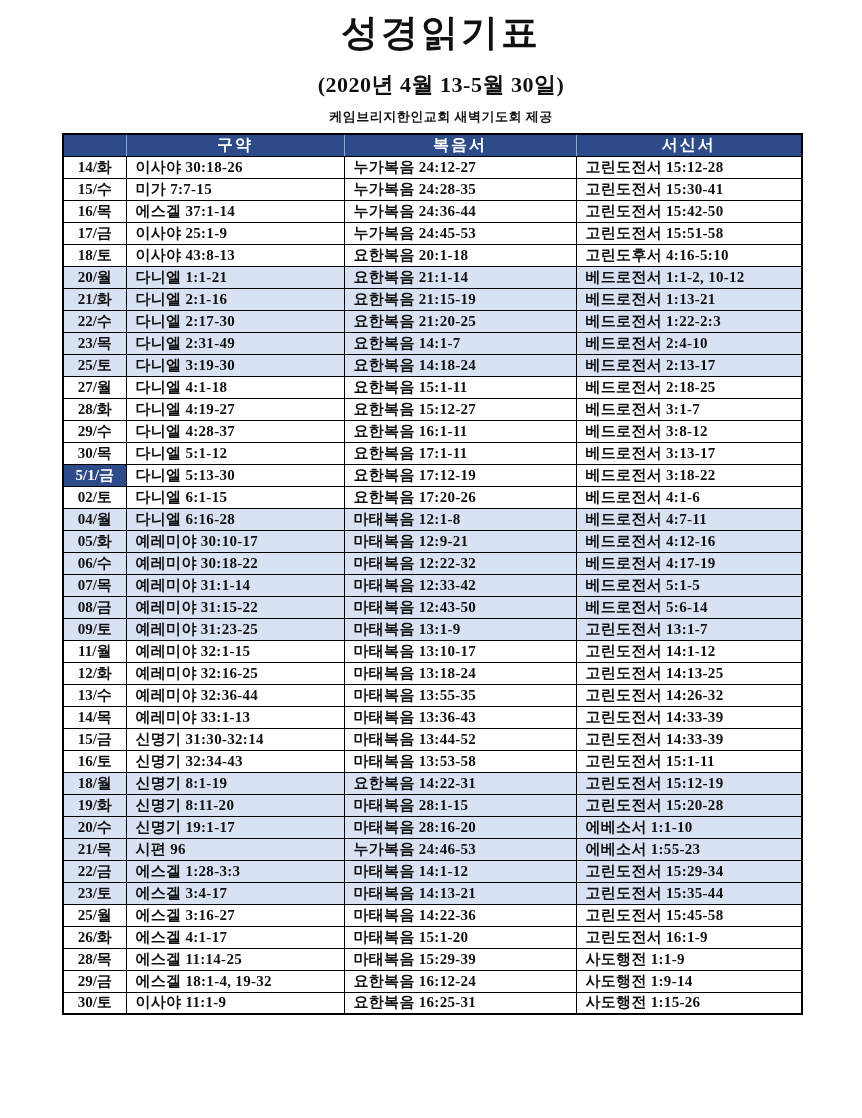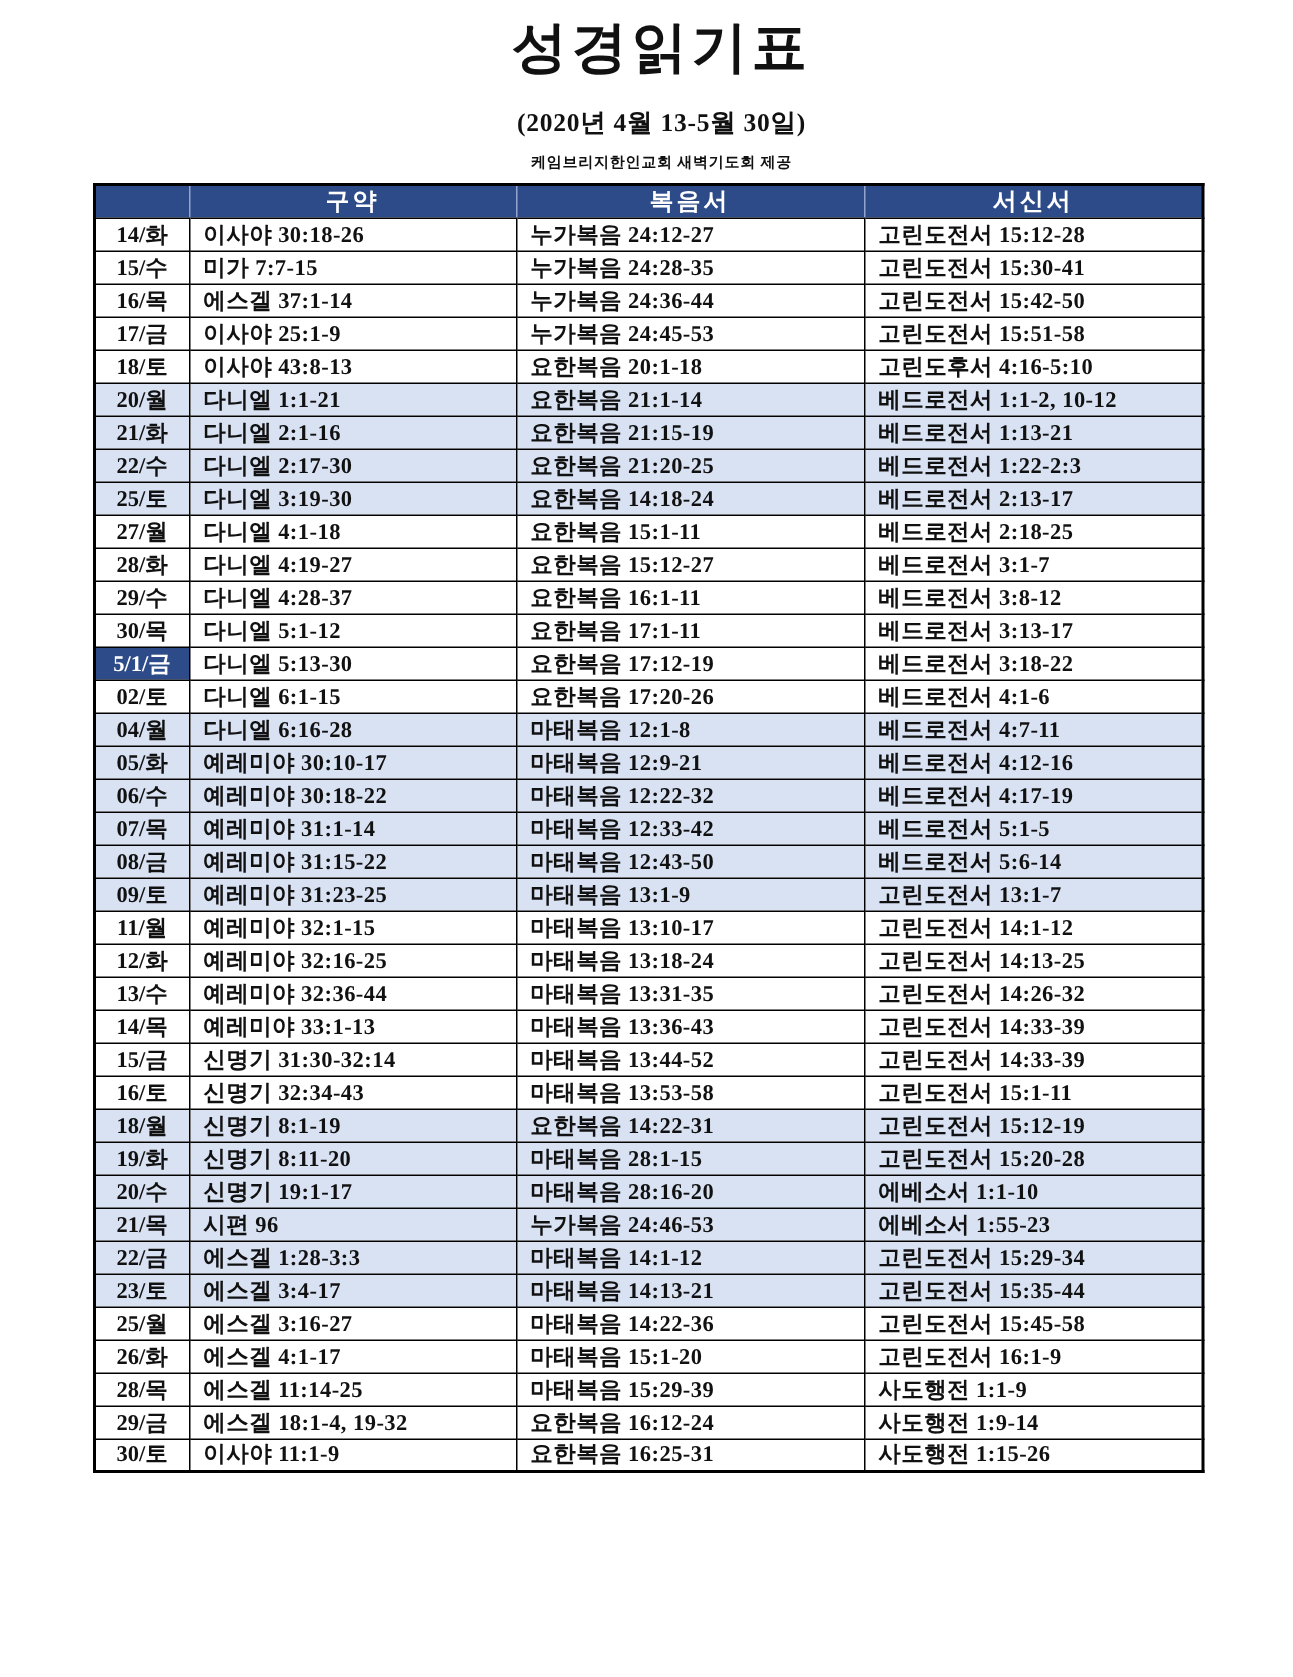--- a/index.html
+++ b/index.html
@@ -26,7 +26,7 @@
     line-height:1.15; margin:0;
   }
   .subtitle{
-    font-size:17px; font-weight:bold; margin-top:15px; letter-spacing:0.5px;
+    font-size:22px; font-weight:bold; margin-top:15px; letter-spacing:0.5px;
   }
   .provider{
     font-size:10px; font-weight:bold; margin-top:8px; letter-spacing:0.5px;text-align:center;

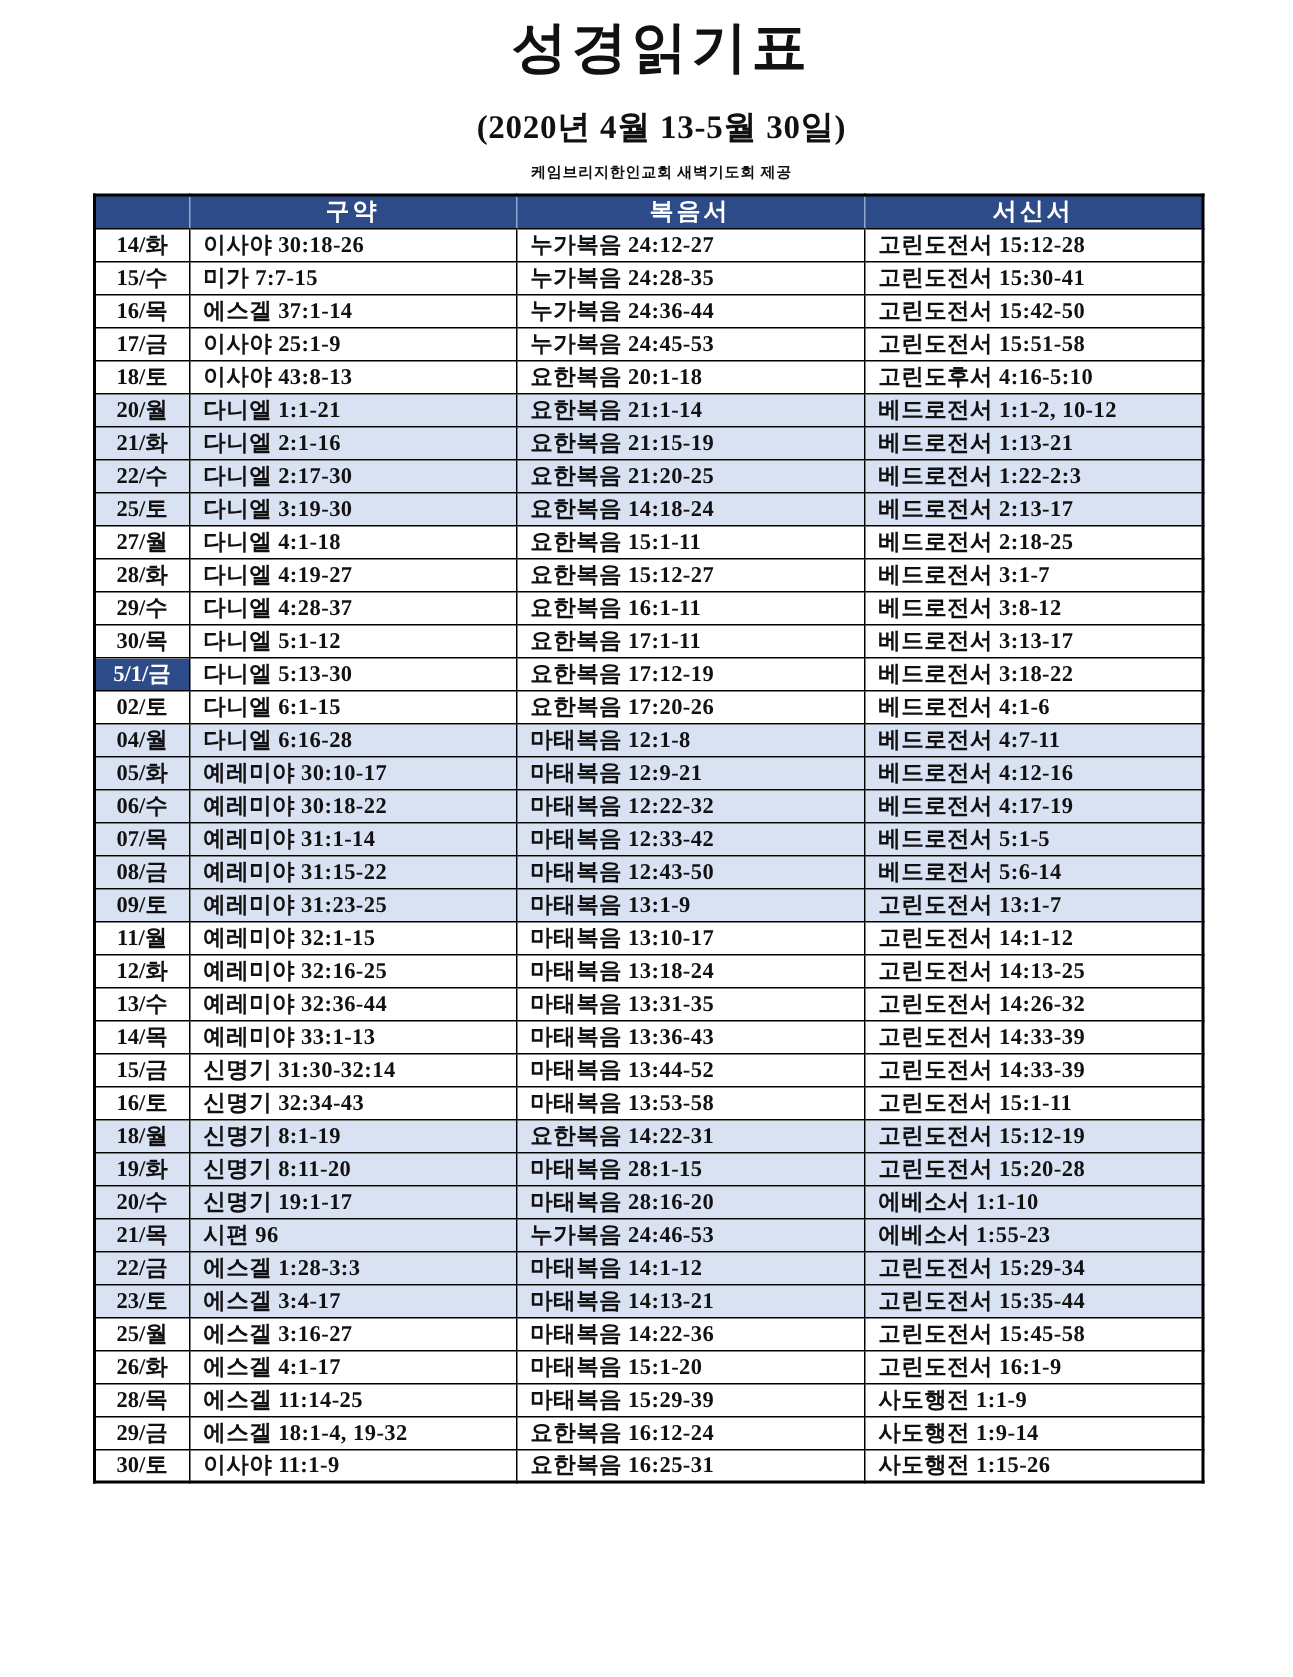--- a/index.html
+++ b/index.html
@@ -29,7 +29,7 @@
     font-size:22px; font-weight:bold; margin-top:15px; letter-spacing:0.5px;
   }
   .provider{
-    font-size:10px; font-weight:bold; margin-top:8px; letter-spacing:0.5px;text-align:center;
+    font-size:13px; font-weight:bold; margin-top:8px; letter-spacing:0.5px;text-align:center;
   }
   table.reading-table{
     border-collapse:collapse;

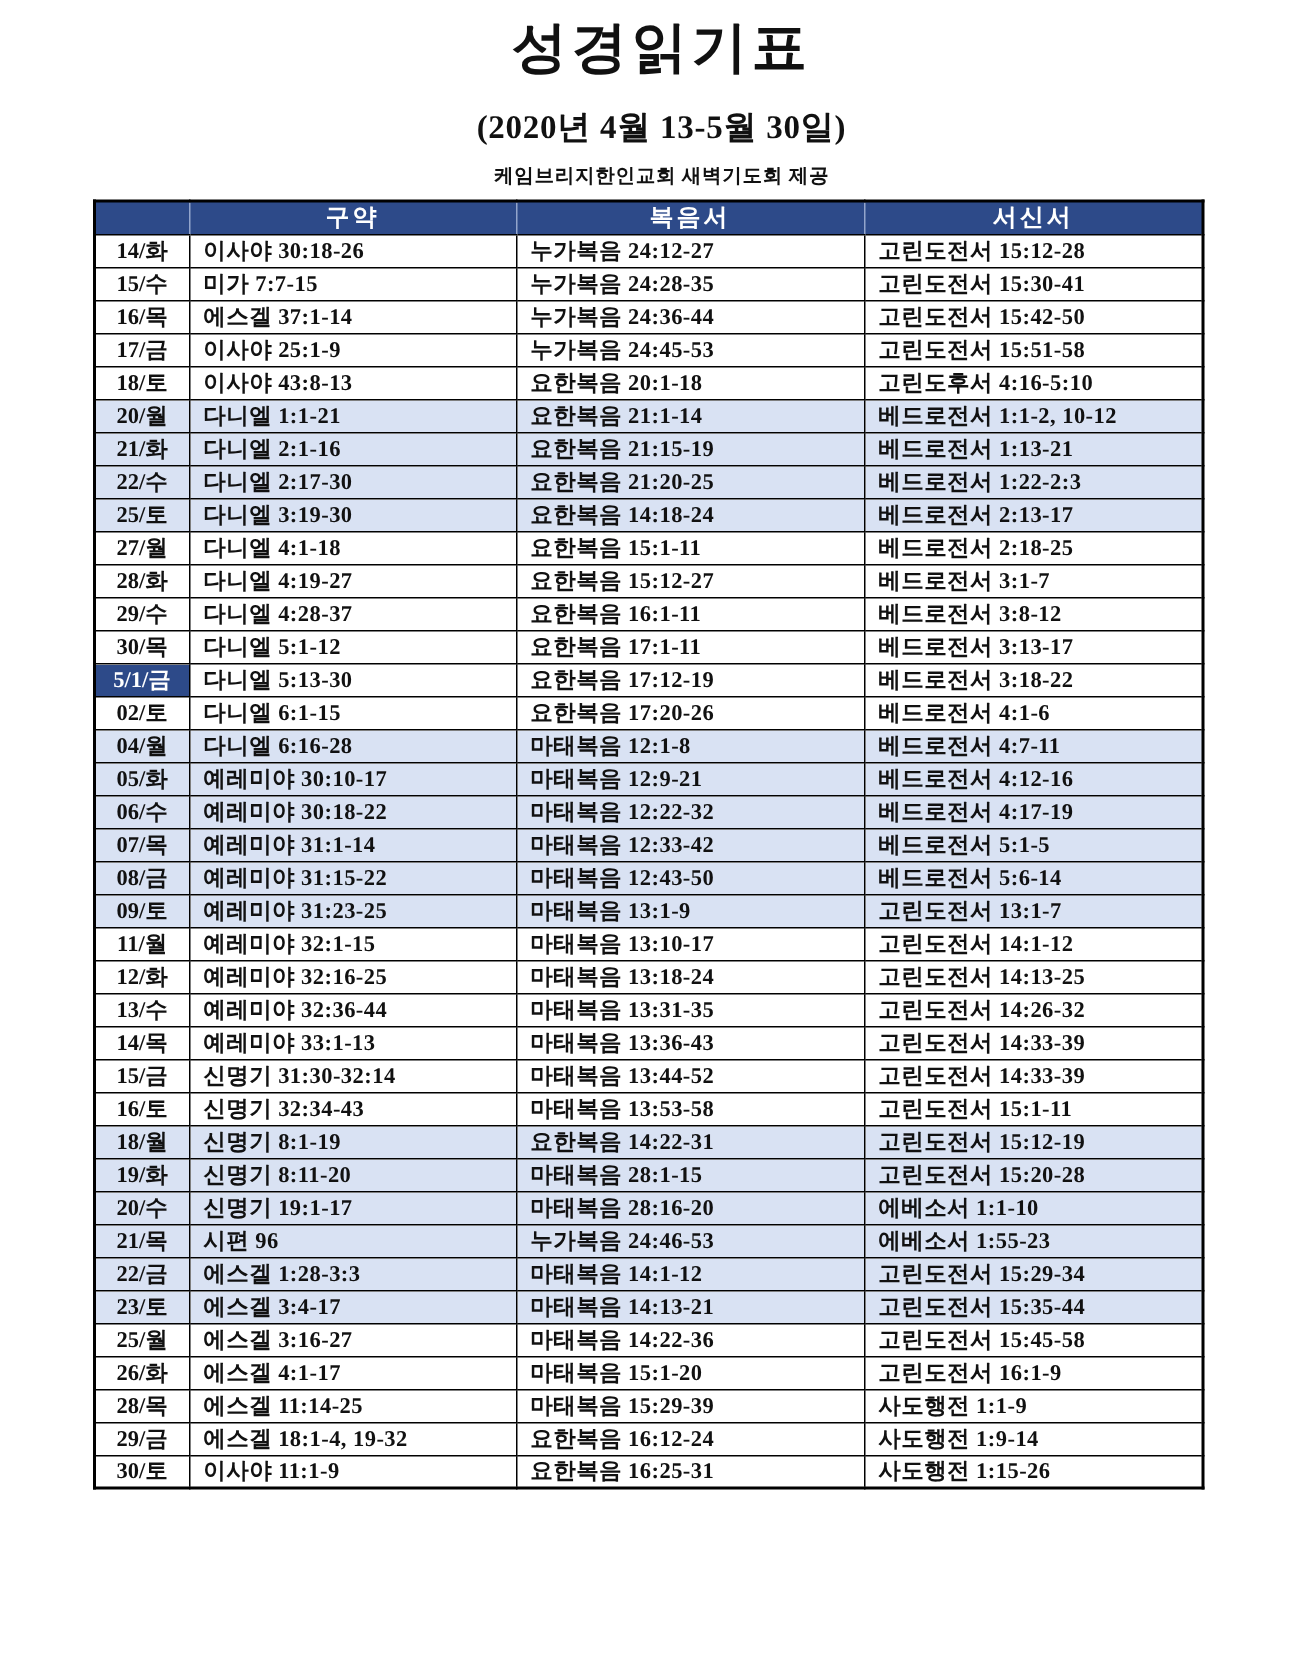--- a/index.html
+++ b/index.html
@@ -132,6 +132,12 @@
         <td class="epistle">베드로전서 1:22-2:3</td>
       </tr>
       <tr class="band">
+        <td class="date">23/목</td>
+        <td class="ot">다니엘 2:31-49</td>
+        <td class="gospel">요한복음 14:1-7</td>
+        <td class="epistle">베드로전서 2:4-10</td>
+      </tr>
+      <tr class="band">
         <td class="date">25/토</td>
         <td class="ot">다니엘 3:19-30</td>
         <td class="gospel">요한복음 14:18-24</td>

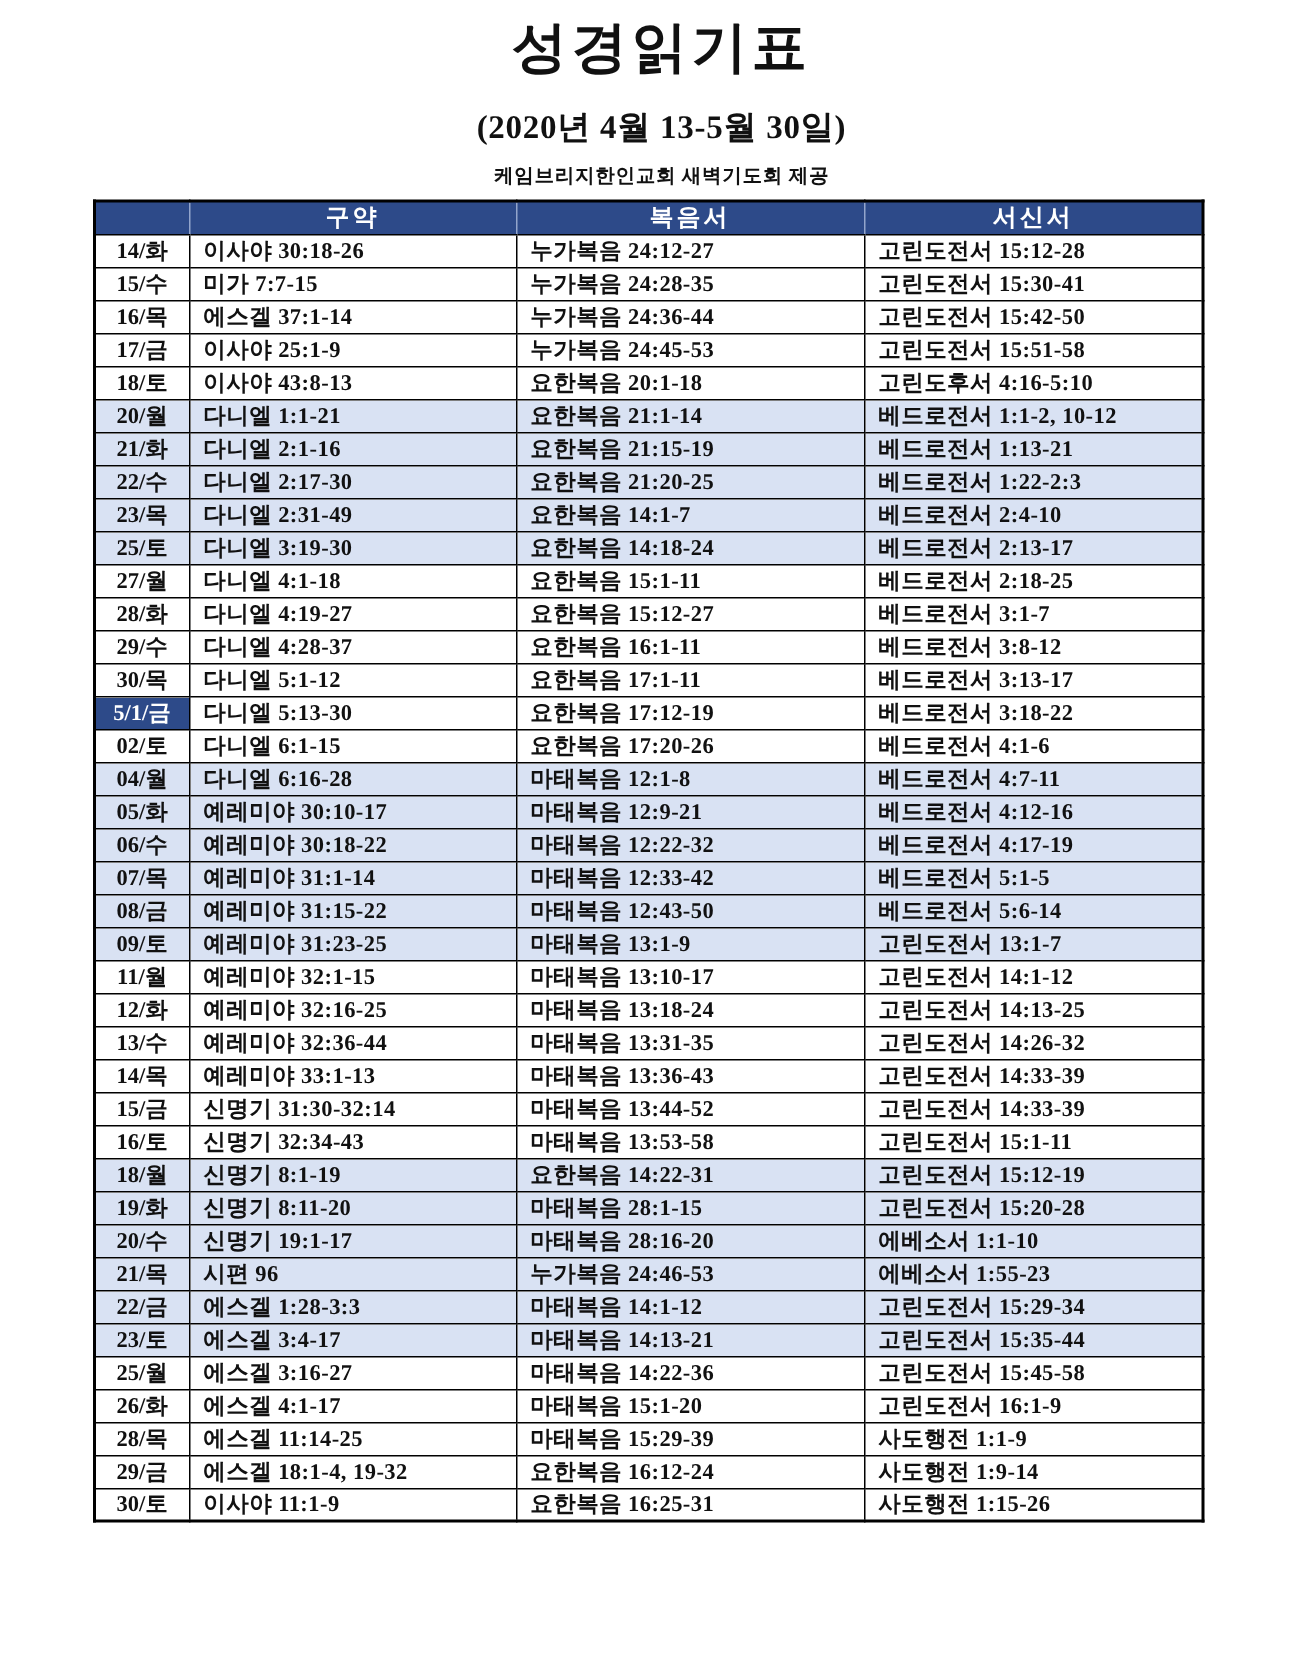--- a/index.html
+++ b/index.html
@@ -230,7 +230,7 @@
       <tr>
         <td class="date">13/수</td>
         <td class="ot">예레미야 32:36-44</td>
-        <td class="gospel">마태복음 13:31-35</td>
+        <td class="gospel">마태복음 13:55-35</td>
         <td class="epistle">고린도전서 14:26-32</td>
       </tr>
       <tr>

